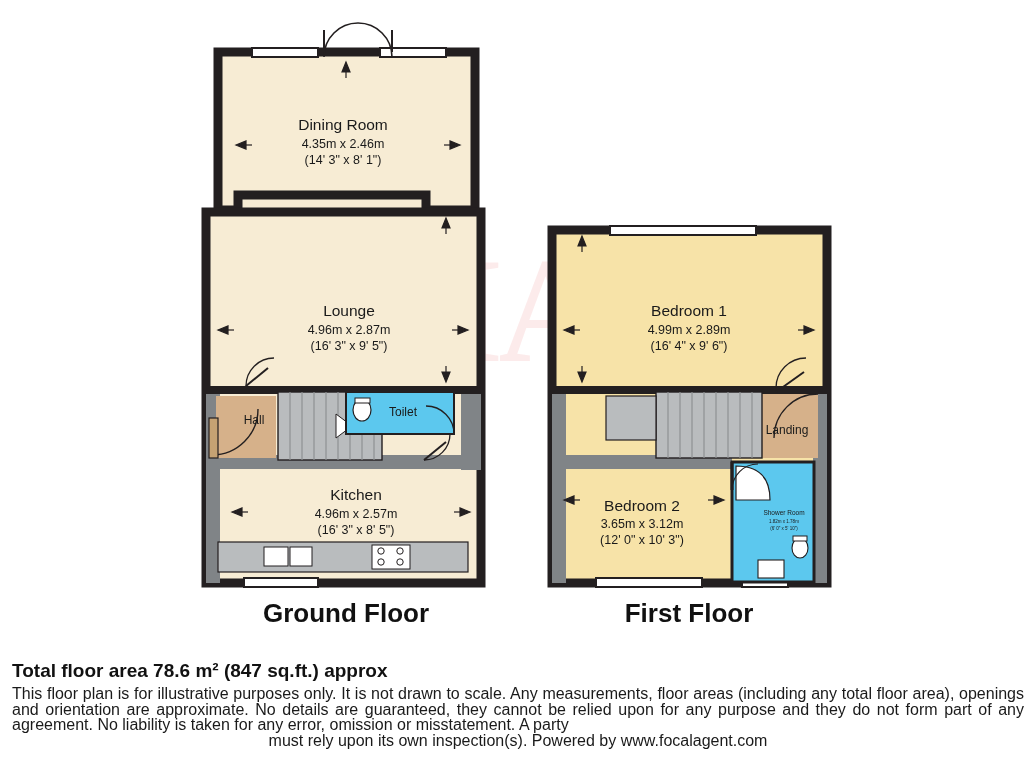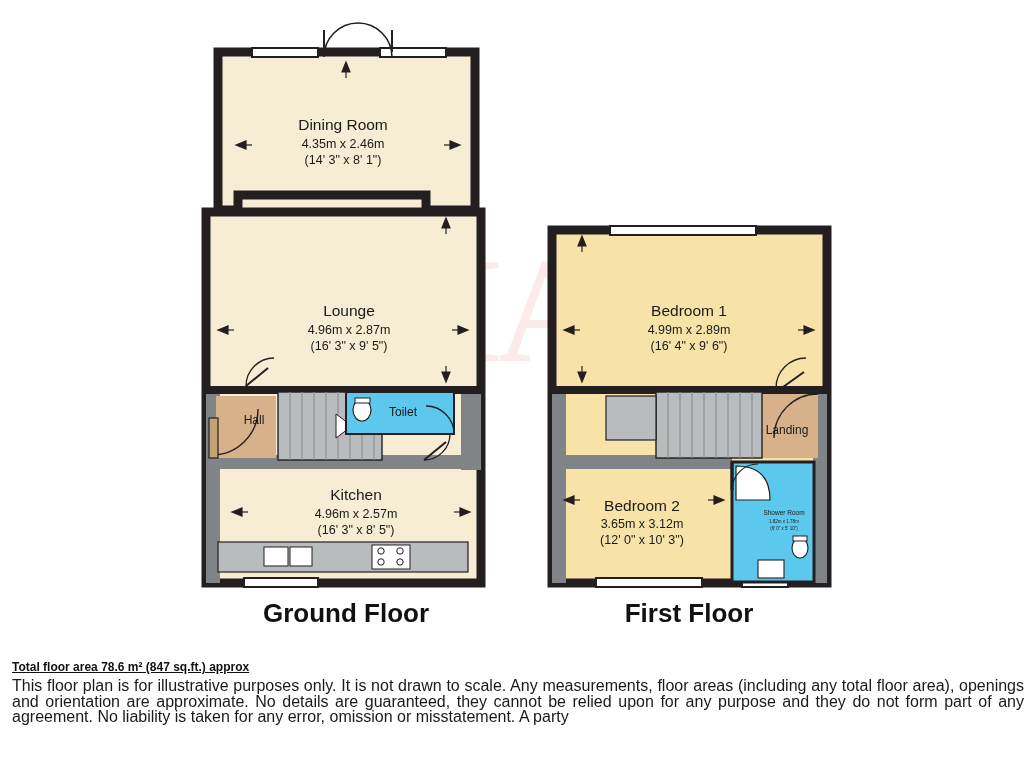--- a/index.html
+++ b/index.html
@@ -79,11 +79,10 @@
     box-sizing: border-box;
   }
   .footer-total {
-    font-size: 12px;
+    font-size: 19px;
     font-weight: bold;
     color: #111;
     margin: 0 0 4px 0;
-    text-decoration: underline;
   }
   .footer-disclaimer {
     font-size: 16px;

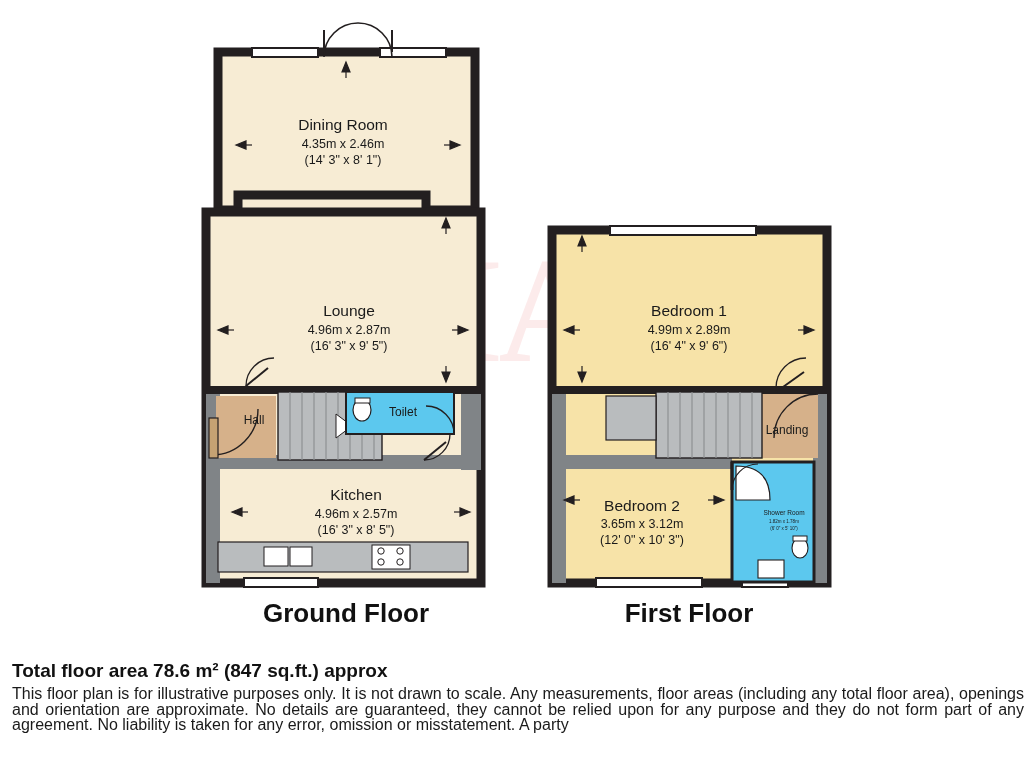--- a/index.html
+++ b/index.html
@@ -298,6 +298,7 @@
     <p class="footer-total">Total floor area 78.6 m² (847 sq.ft.) approx</p>
     <p class="footer-disclaimer">
       <span>This floor plan is for illustrative purposes only. It is not drawn to scale. Any measurements, floor areas (including any total floor area), openings and orientation are approximate. No details are guaranteed, they cannot be relied upon for any purpose and they do not form part of any agreement. No liability is taken for any error, omission or misstatement. A party</span>
+      <span class="last-line">must rely upon its own inspection(s). Powered by www.focalagent.com</span>
     </p>
   </div>
 

